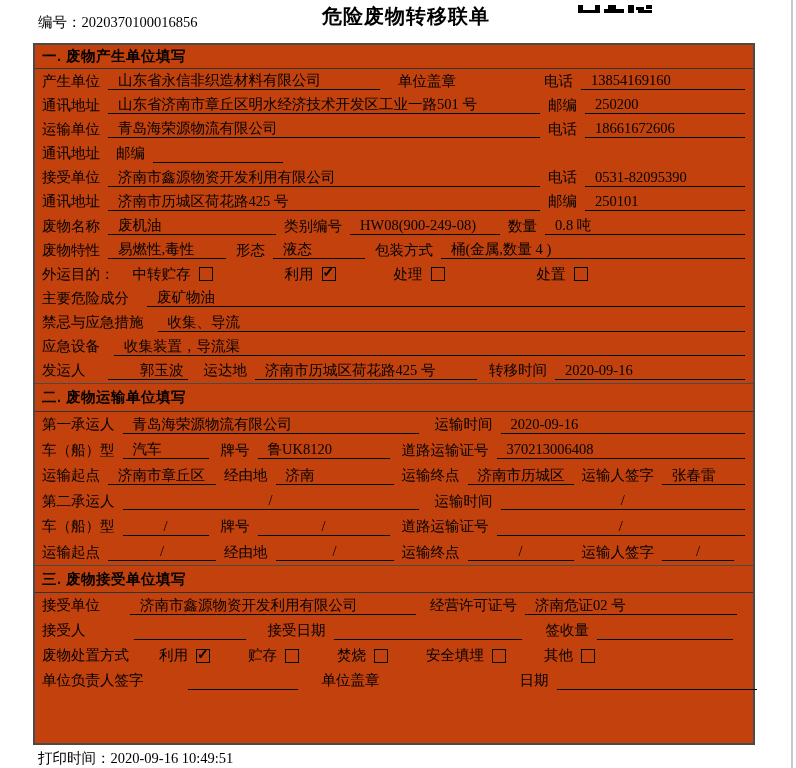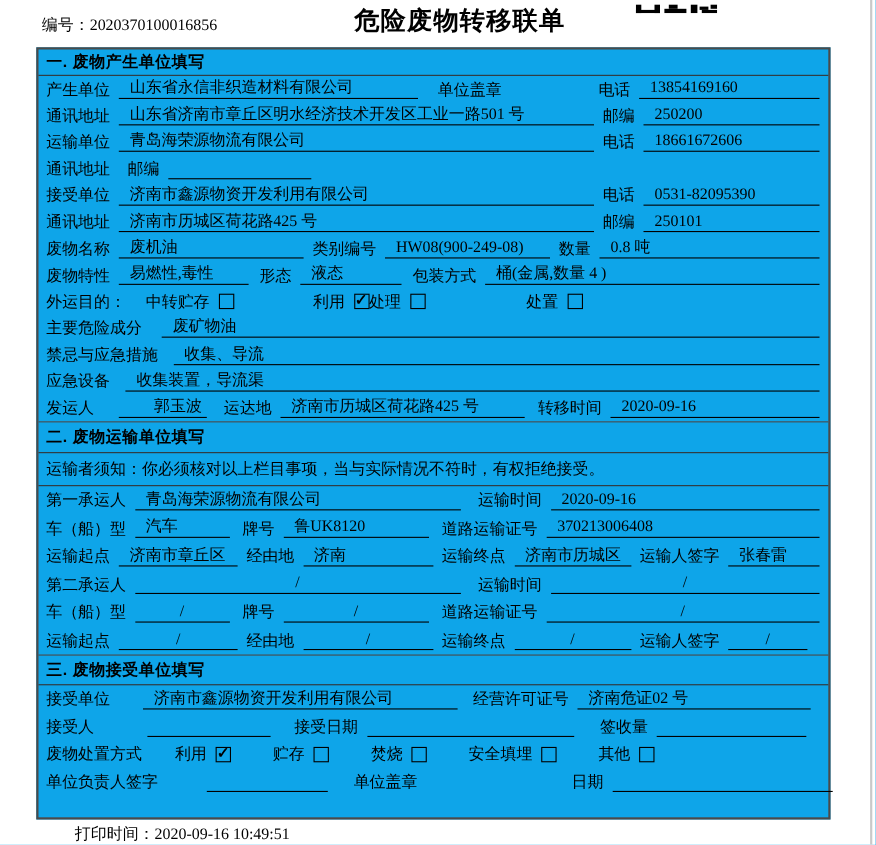--- a/index.html
+++ b/index.html
@@ -13,7 +13,7 @@
   .hdr-title{
     position:absolute;left:322px;top:3px;white-space:nowrap;
     font-family:"Liberation Sans","DejaVu Sans",sans-serif;
-    font-weight:bold;font-size:23px;letter-spacing:1px;
+    font-weight:bold;font-size:20px;letter-spacing:1px;
   }
   .qr{position:absolute;left:578px;top:0;width:74px;height:8px;}
   .form{

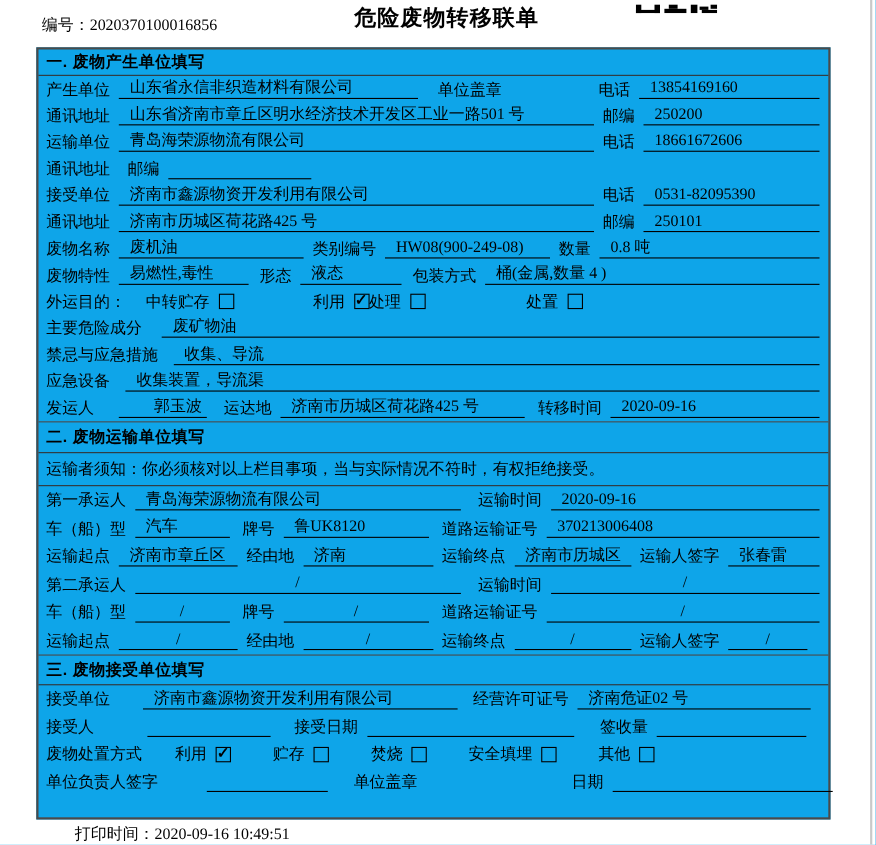--- a/index.html
+++ b/index.html
@@ -18,7 +18,7 @@
   .qr{position:absolute;left:578px;top:0;width:74px;height:8px;}
   .form{
     position:absolute;left:33px;top:43px;width:722px;height:702px;
-    border:2px solid #4a4a4a;box-sizing:border-box;background:#0ea5e9;
+    border:2px solid #4a4a4a;box-sizing:border-box;background:#c2410c;
     display:flex;flex-direction:column;
   }
   .sec{display:flex;flex-direction:column;}

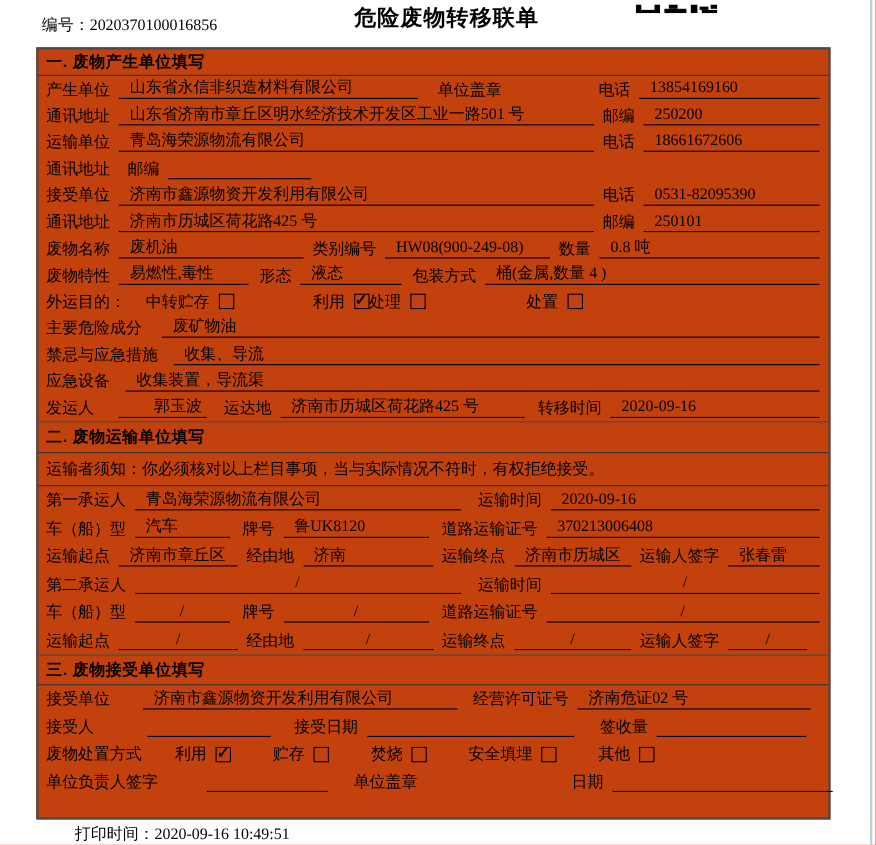--- a/index.html
+++ b/index.html
@@ -171,7 +171,7 @@
           <span class="cb"></span>
           <span class="txt" style="margin-left: 72px;">利用</span>
           <span class="cb checked"></span>
-          <span class="txt" style="">处理</span>
+          <span class="txt" style="margin-left: 58px;">处理</span>
           <span class="cb"></span>
           <span class="txt" style="margin-left: 92px;">处置</span>
           <span class="cb"></span>

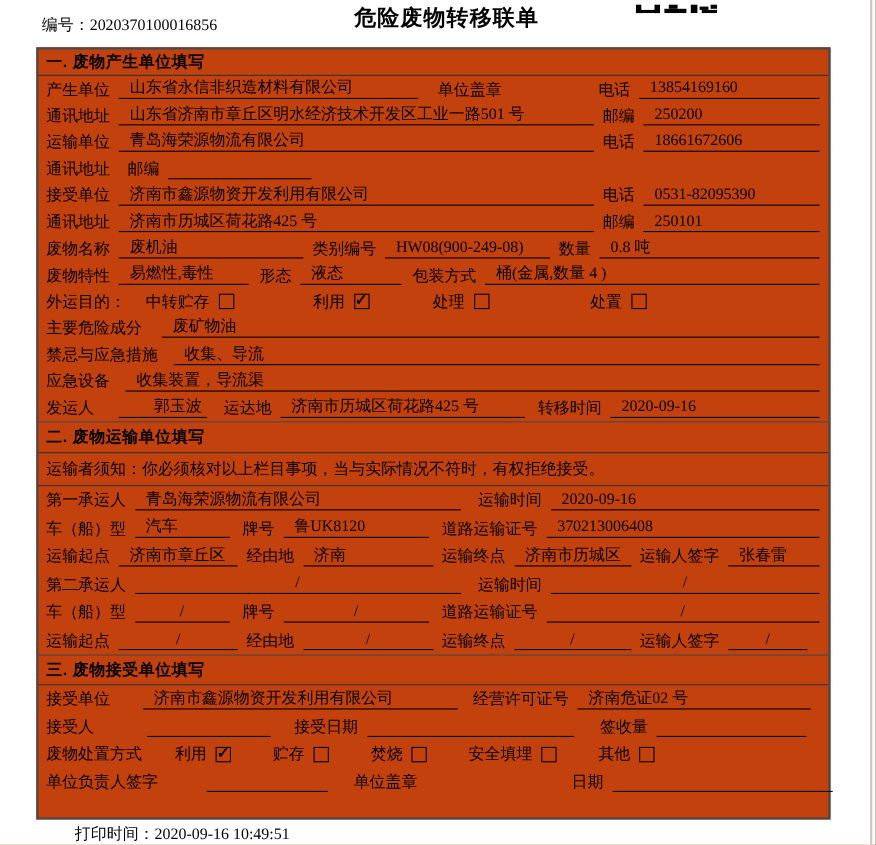--- a/index.html
+++ b/index.html
@@ -212,7 +212,6 @@
     </div>
     <div class="sec" id="sec1">
       <div class="sec-head">二. 废物运输单位填写</div>
-      <div class="sec-notice">运输者须知：你必须核对以上栏目事项，当与实际情况不符时，有权拒绝接受。</div>
       <div class="rows">
         <div class="row">
           <span class="lbl">第一承运人</span>

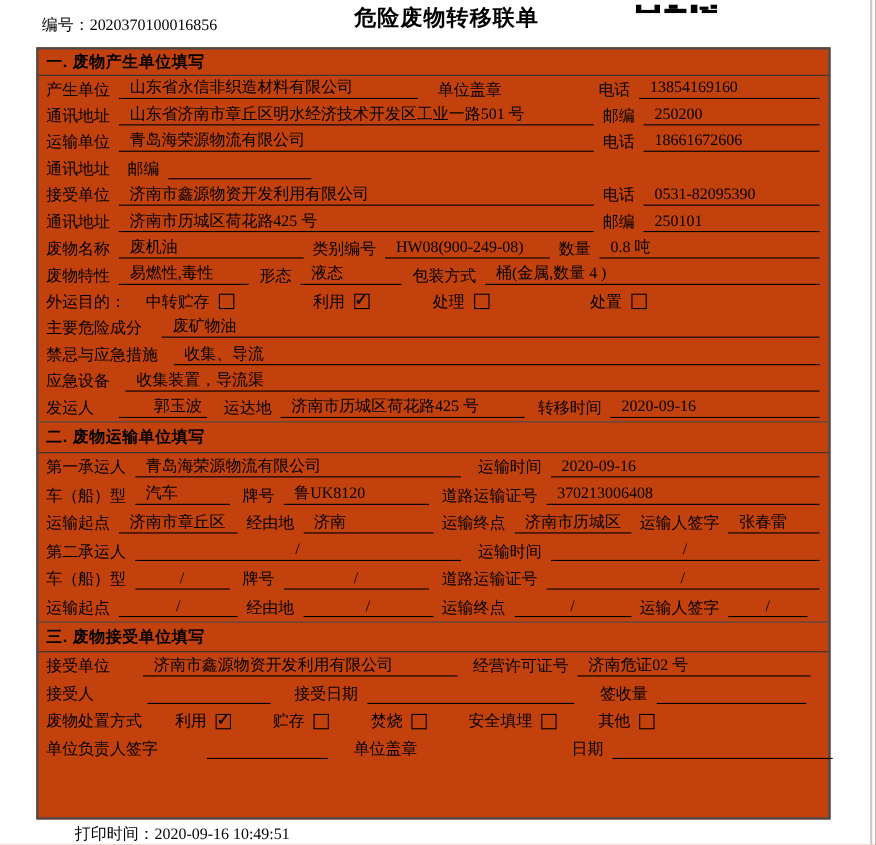--- a/index.html
+++ b/index.html
@@ -52,7 +52,7 @@
   .fv{line-height:16px;white-space:nowrap;}
   .cb{width:12px;height:12px;border:1.6px solid #000;margin-left:8px;position:relative;flex:none;box-sizing:content-box;}
   .cb.checked::after{content:"✓";position:absolute;left:0;top:-4px;font-size:14px;font-weight:bold;}
-  .footer{position:absolute;left:38px;top:749px;white-space:nowrap;margin-left:30px;}
+  .footer{position:absolute;left:38px;top:749px;white-space:nowrap;}
 </style>
 </head>
 <body>

